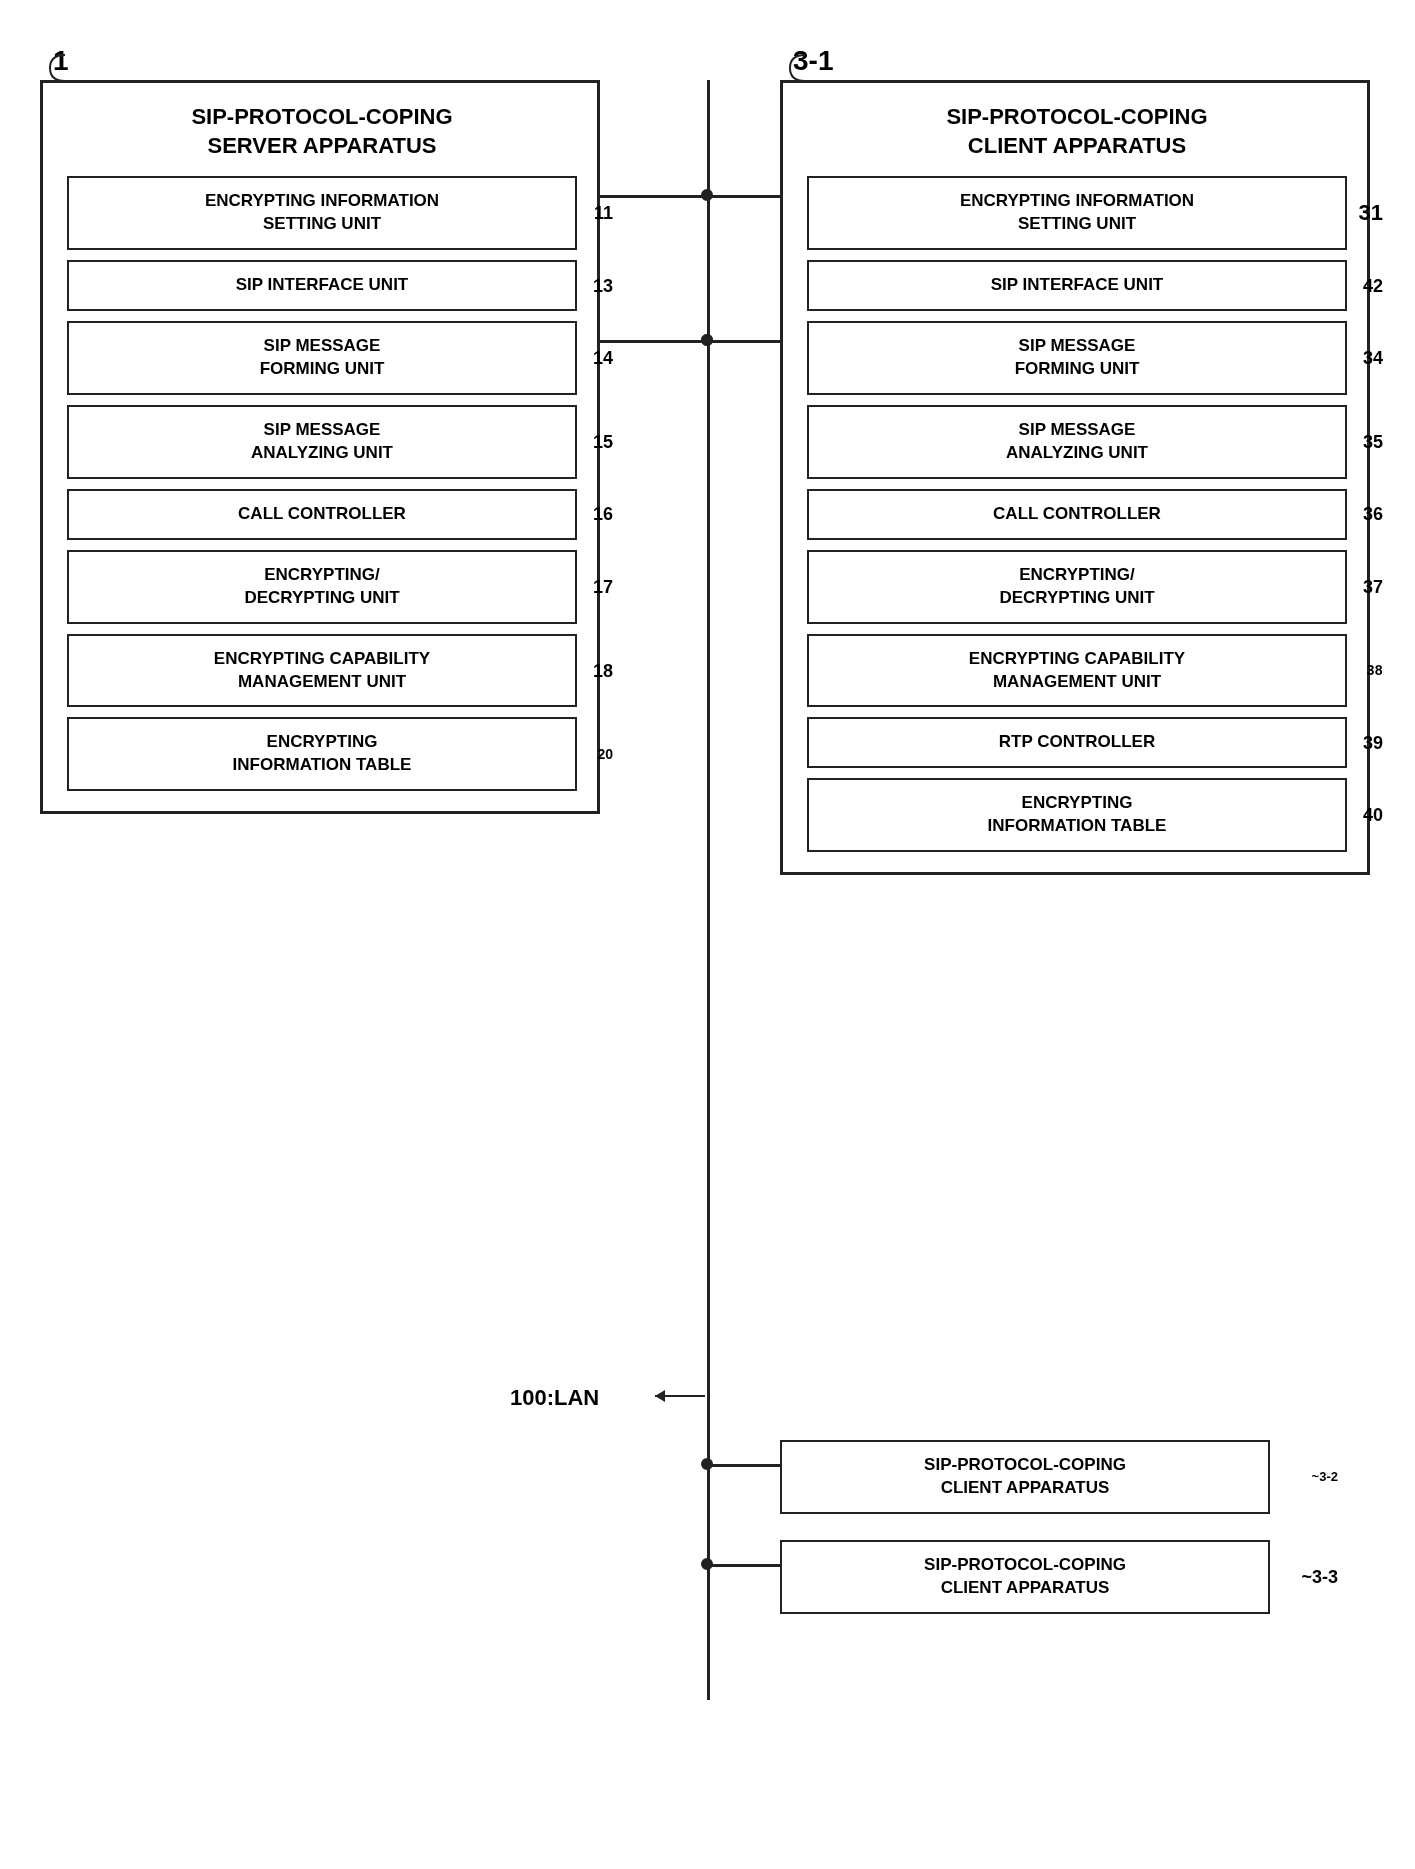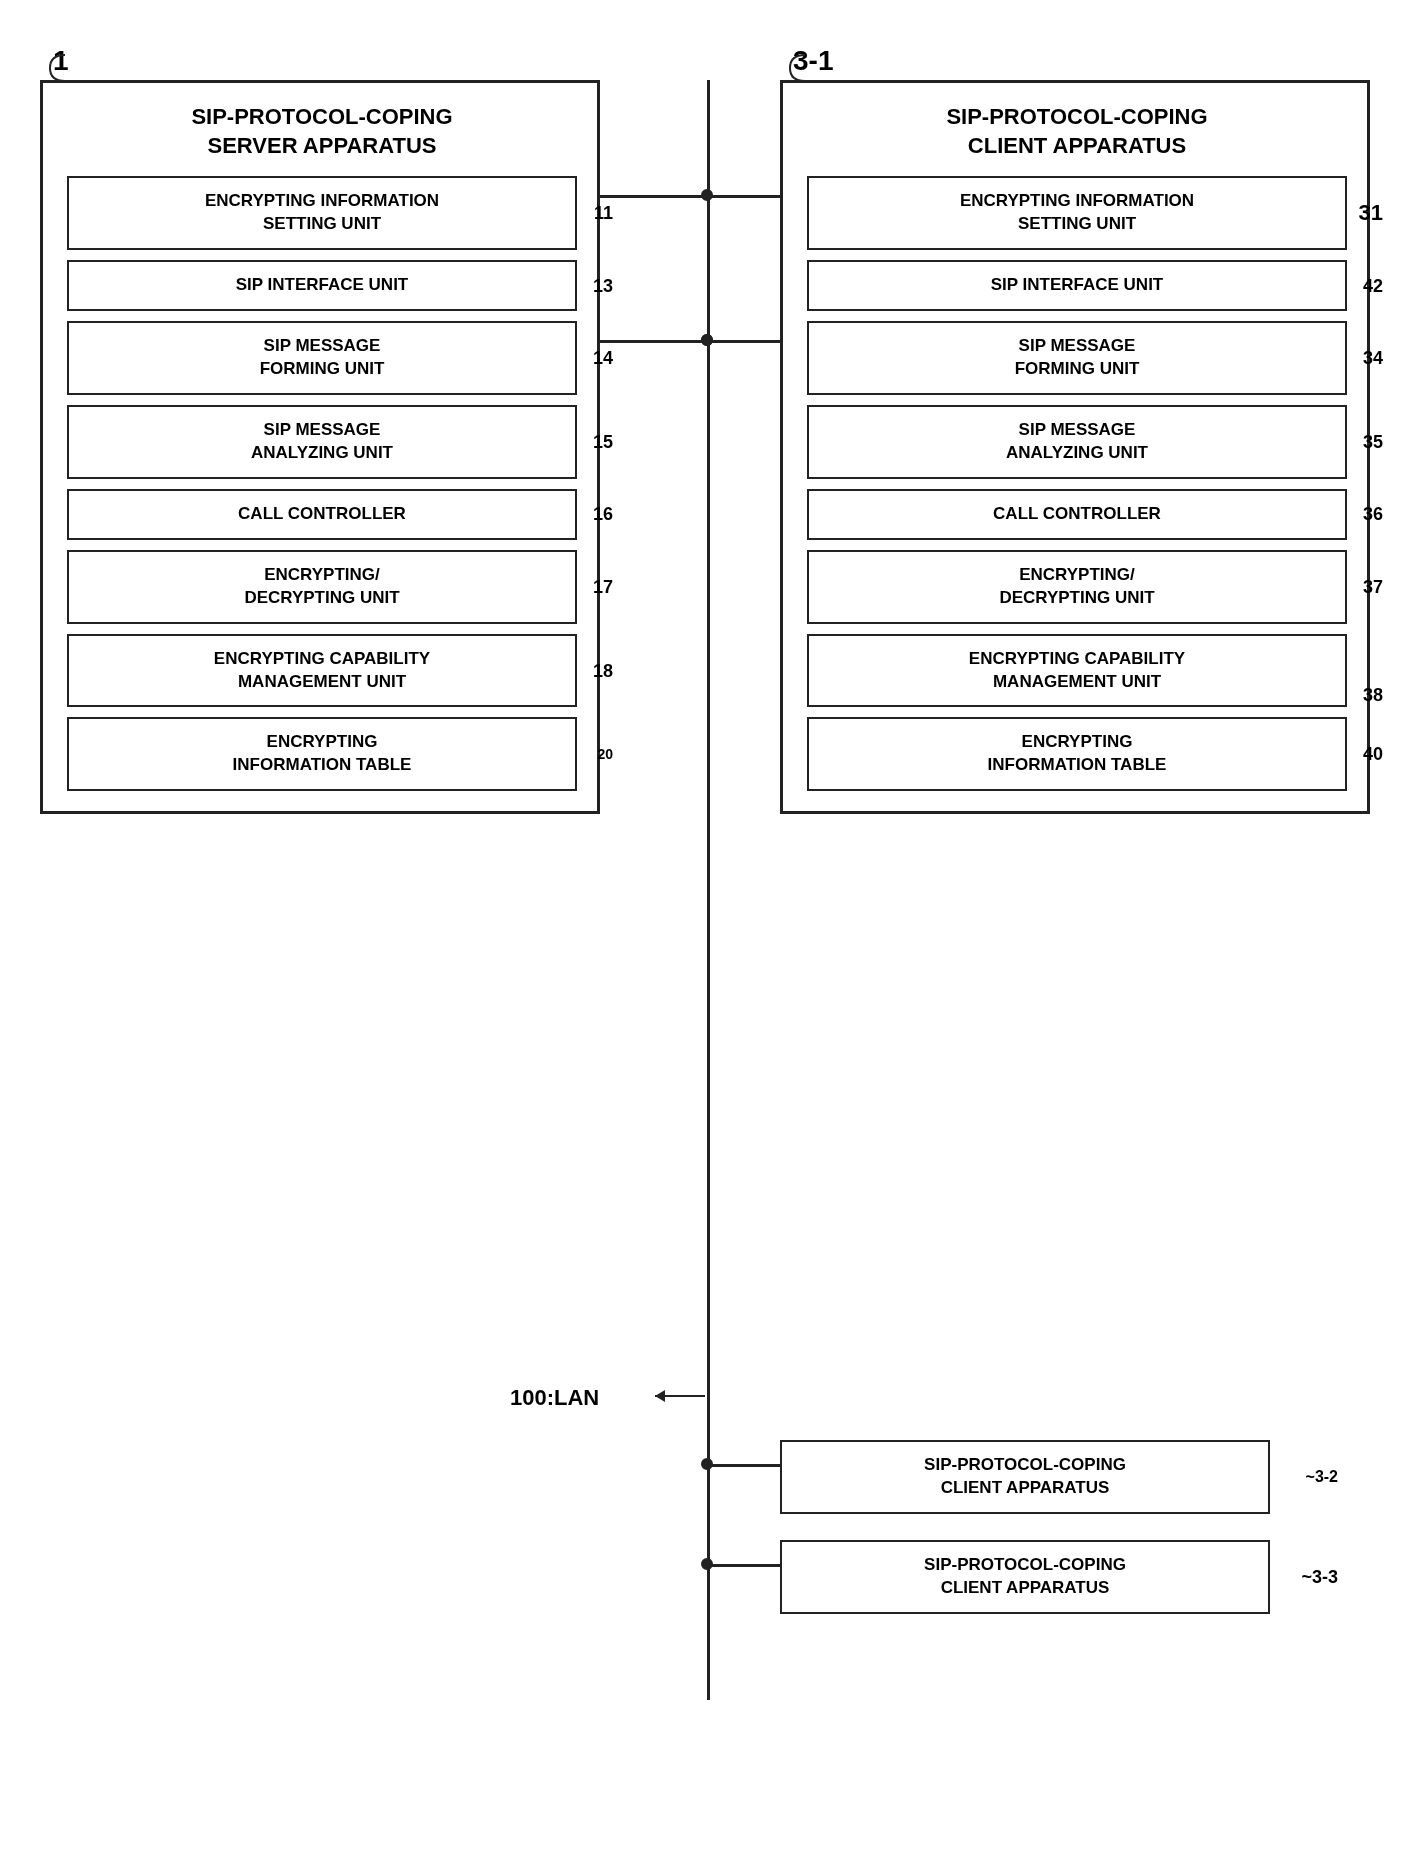--- a/index.html
+++ b/index.html
@@ -165,7 +165,7 @@
 
     <div style="position:relative; border: 2.5px solid #222; padding: 12px 16px; text-align: center; font-size: 17px; font-weight: bold; margin-bottom: 10px; line-height: 1.35; font-family: Arial;">
       ENCRYPTING CAPABILITY<br>MANAGEMENT UNIT
-      <span style="position:absolute;right:-38px;top:50%;transform:translateY(-50%);font-size:18px;font-weight:bold;font-family:Liberation Sans, sans-serif;margin-top:24px;">38</span>
+      <span style="position:absolute;right:-38px;top:50%;transform:translateY(-50%);font-size:14px;font-weight:bold;font-family:Liberation Mono, monospace;">38</span>
     </div>
 
 

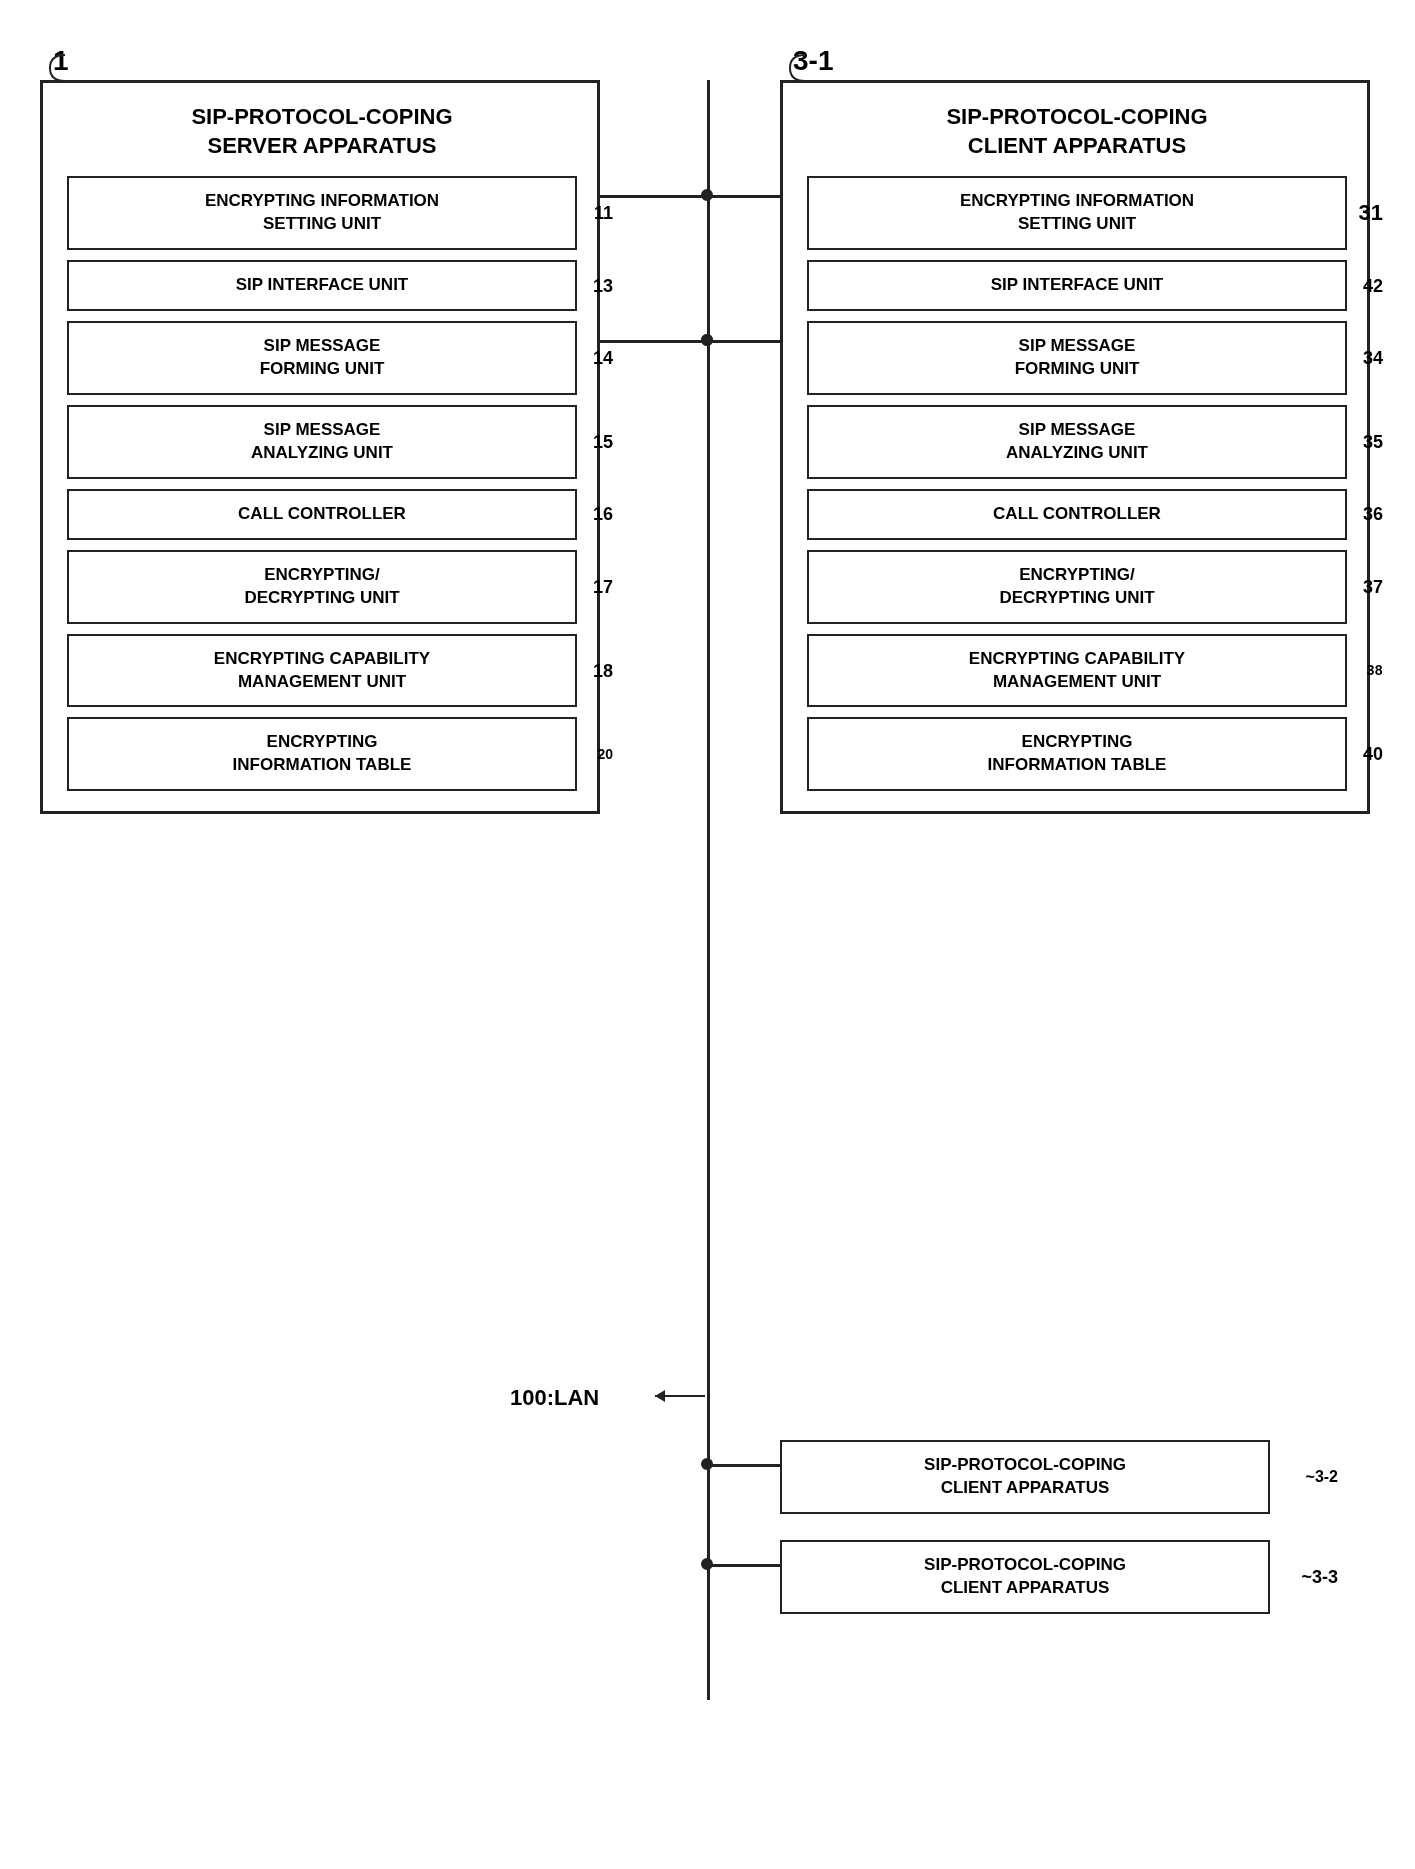--- a/index.html
+++ b/index.html
@@ -168,6 +168,10 @@
       <span style="position:absolute;right:-38px;top:50%;transform:translateY(-50%);font-size:14px;font-weight:bold;font-family:Liberation Mono, monospace;">38</span>
     </div>
 
+    <div style="position:relative; border: 2.5px solid #222; padding: 12px 16px; text-align: center; font-size: 17px; font-weight: bold; margin-bottom: 10px; line-height: 1.35; font-family: Arial;">
+      RTP CONTROLLER
+      <span style="position:absolute;right:-38px;top:50%;transform:translateY(-50%);font-size:18px;font-weight:bold;font-family:Arial;">39</span>
+    </div>
 
     <div style="position:relative; border: 2.5px solid #222; padding: 12px 16px; text-align: center; font-size: 17px; font-weight: bold; margin-bottom: 0px; line-height: 1.35; font-family: Arial;">
       ENCRYPTING<br>INFORMATION TABLE

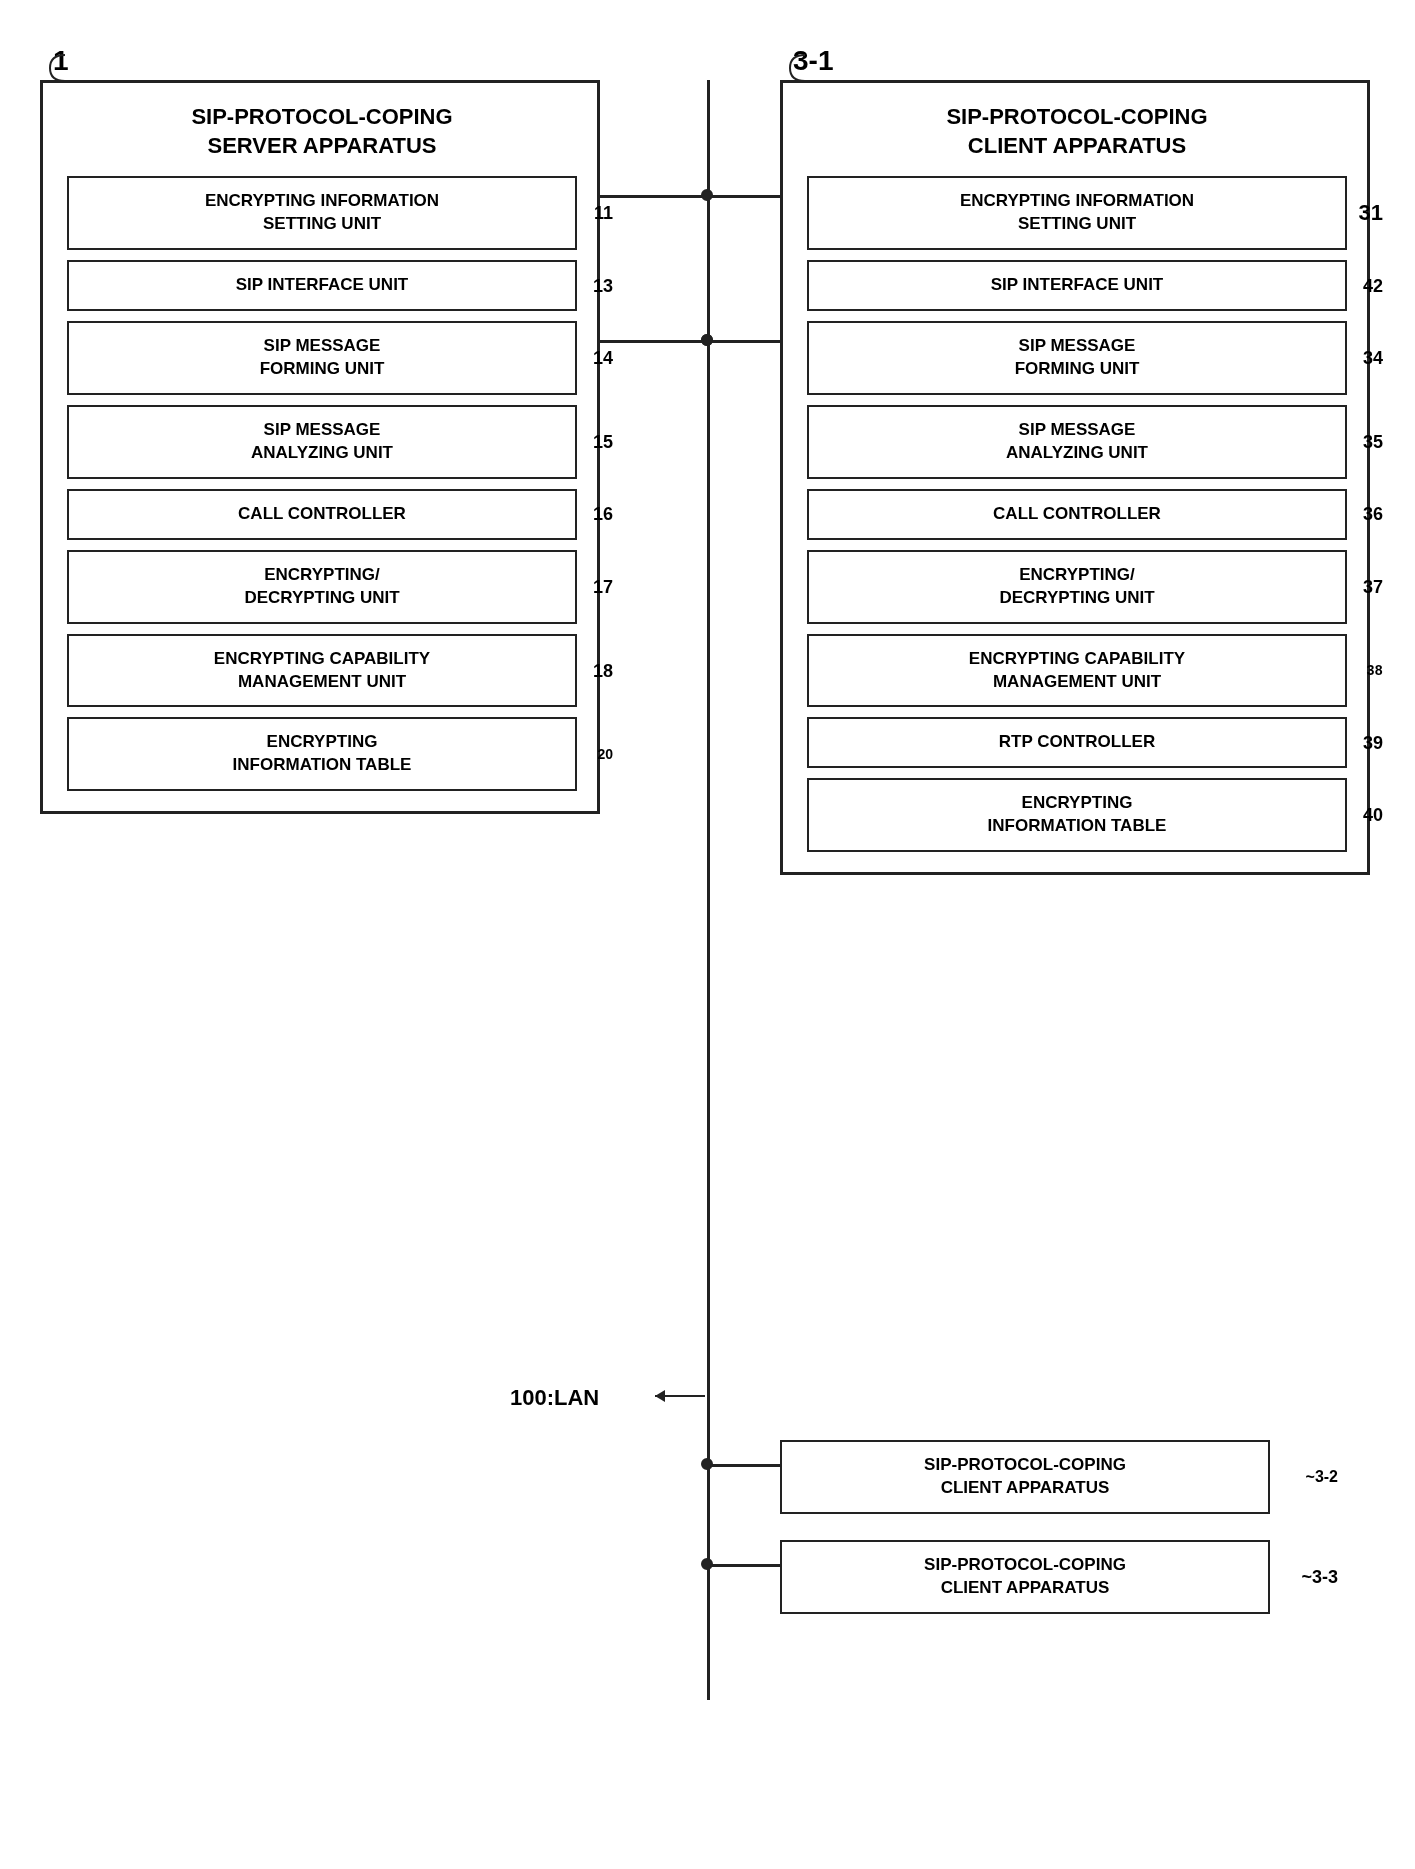--- a/index.html
+++ b/index.html
@@ -196,7 +196,7 @@
     background: #fff;
   ">
     SIP-PROTOCOL-COPING<br>CLIENT APPARATUS
-    <span style="position:absolute;right:-70px;top:50%;transform:translateY(-50%);font-size:16px;font-weight:bold;font-family:Arial;white-space:nowrap;text-align:center;">~3-2</span>
+    <span style="position:absolute;right:-70px;top:50%;transform:translateY(-50%);font-size:13px;font-weight:bold;font-family:Arial;white-space:nowrap;text-align:center;">~3-2</span>
   </div>
 
   <div style="

